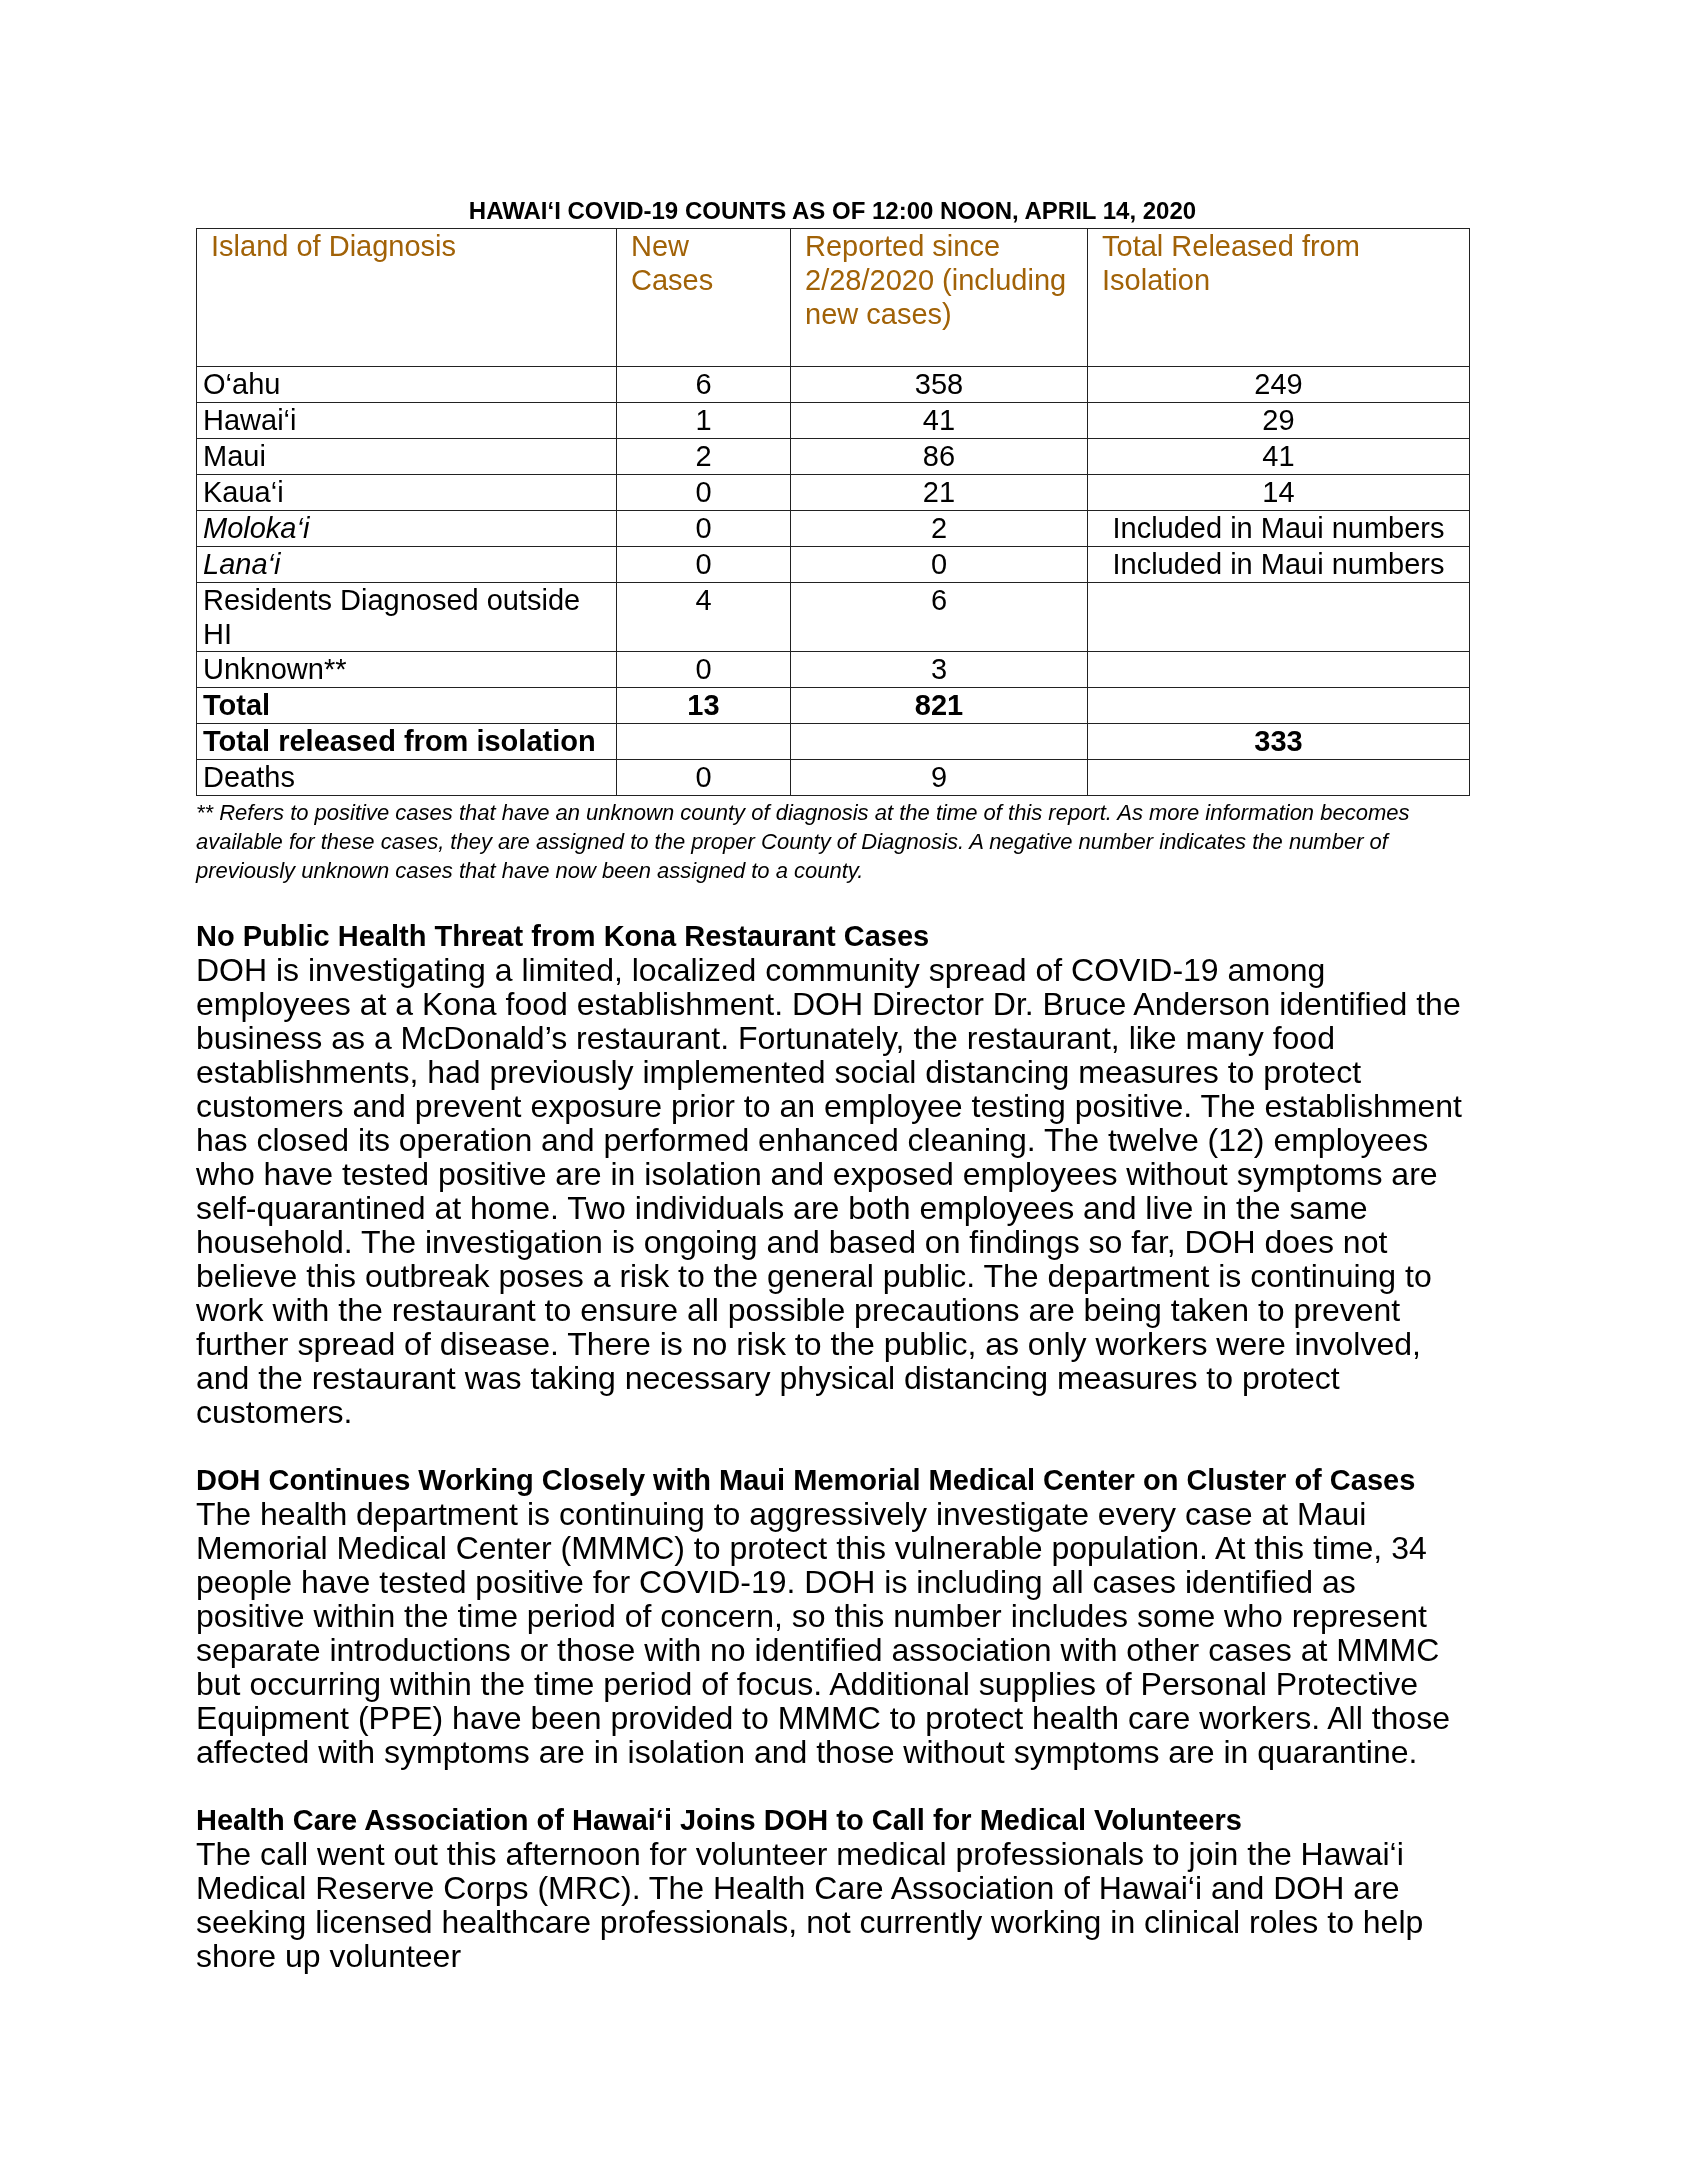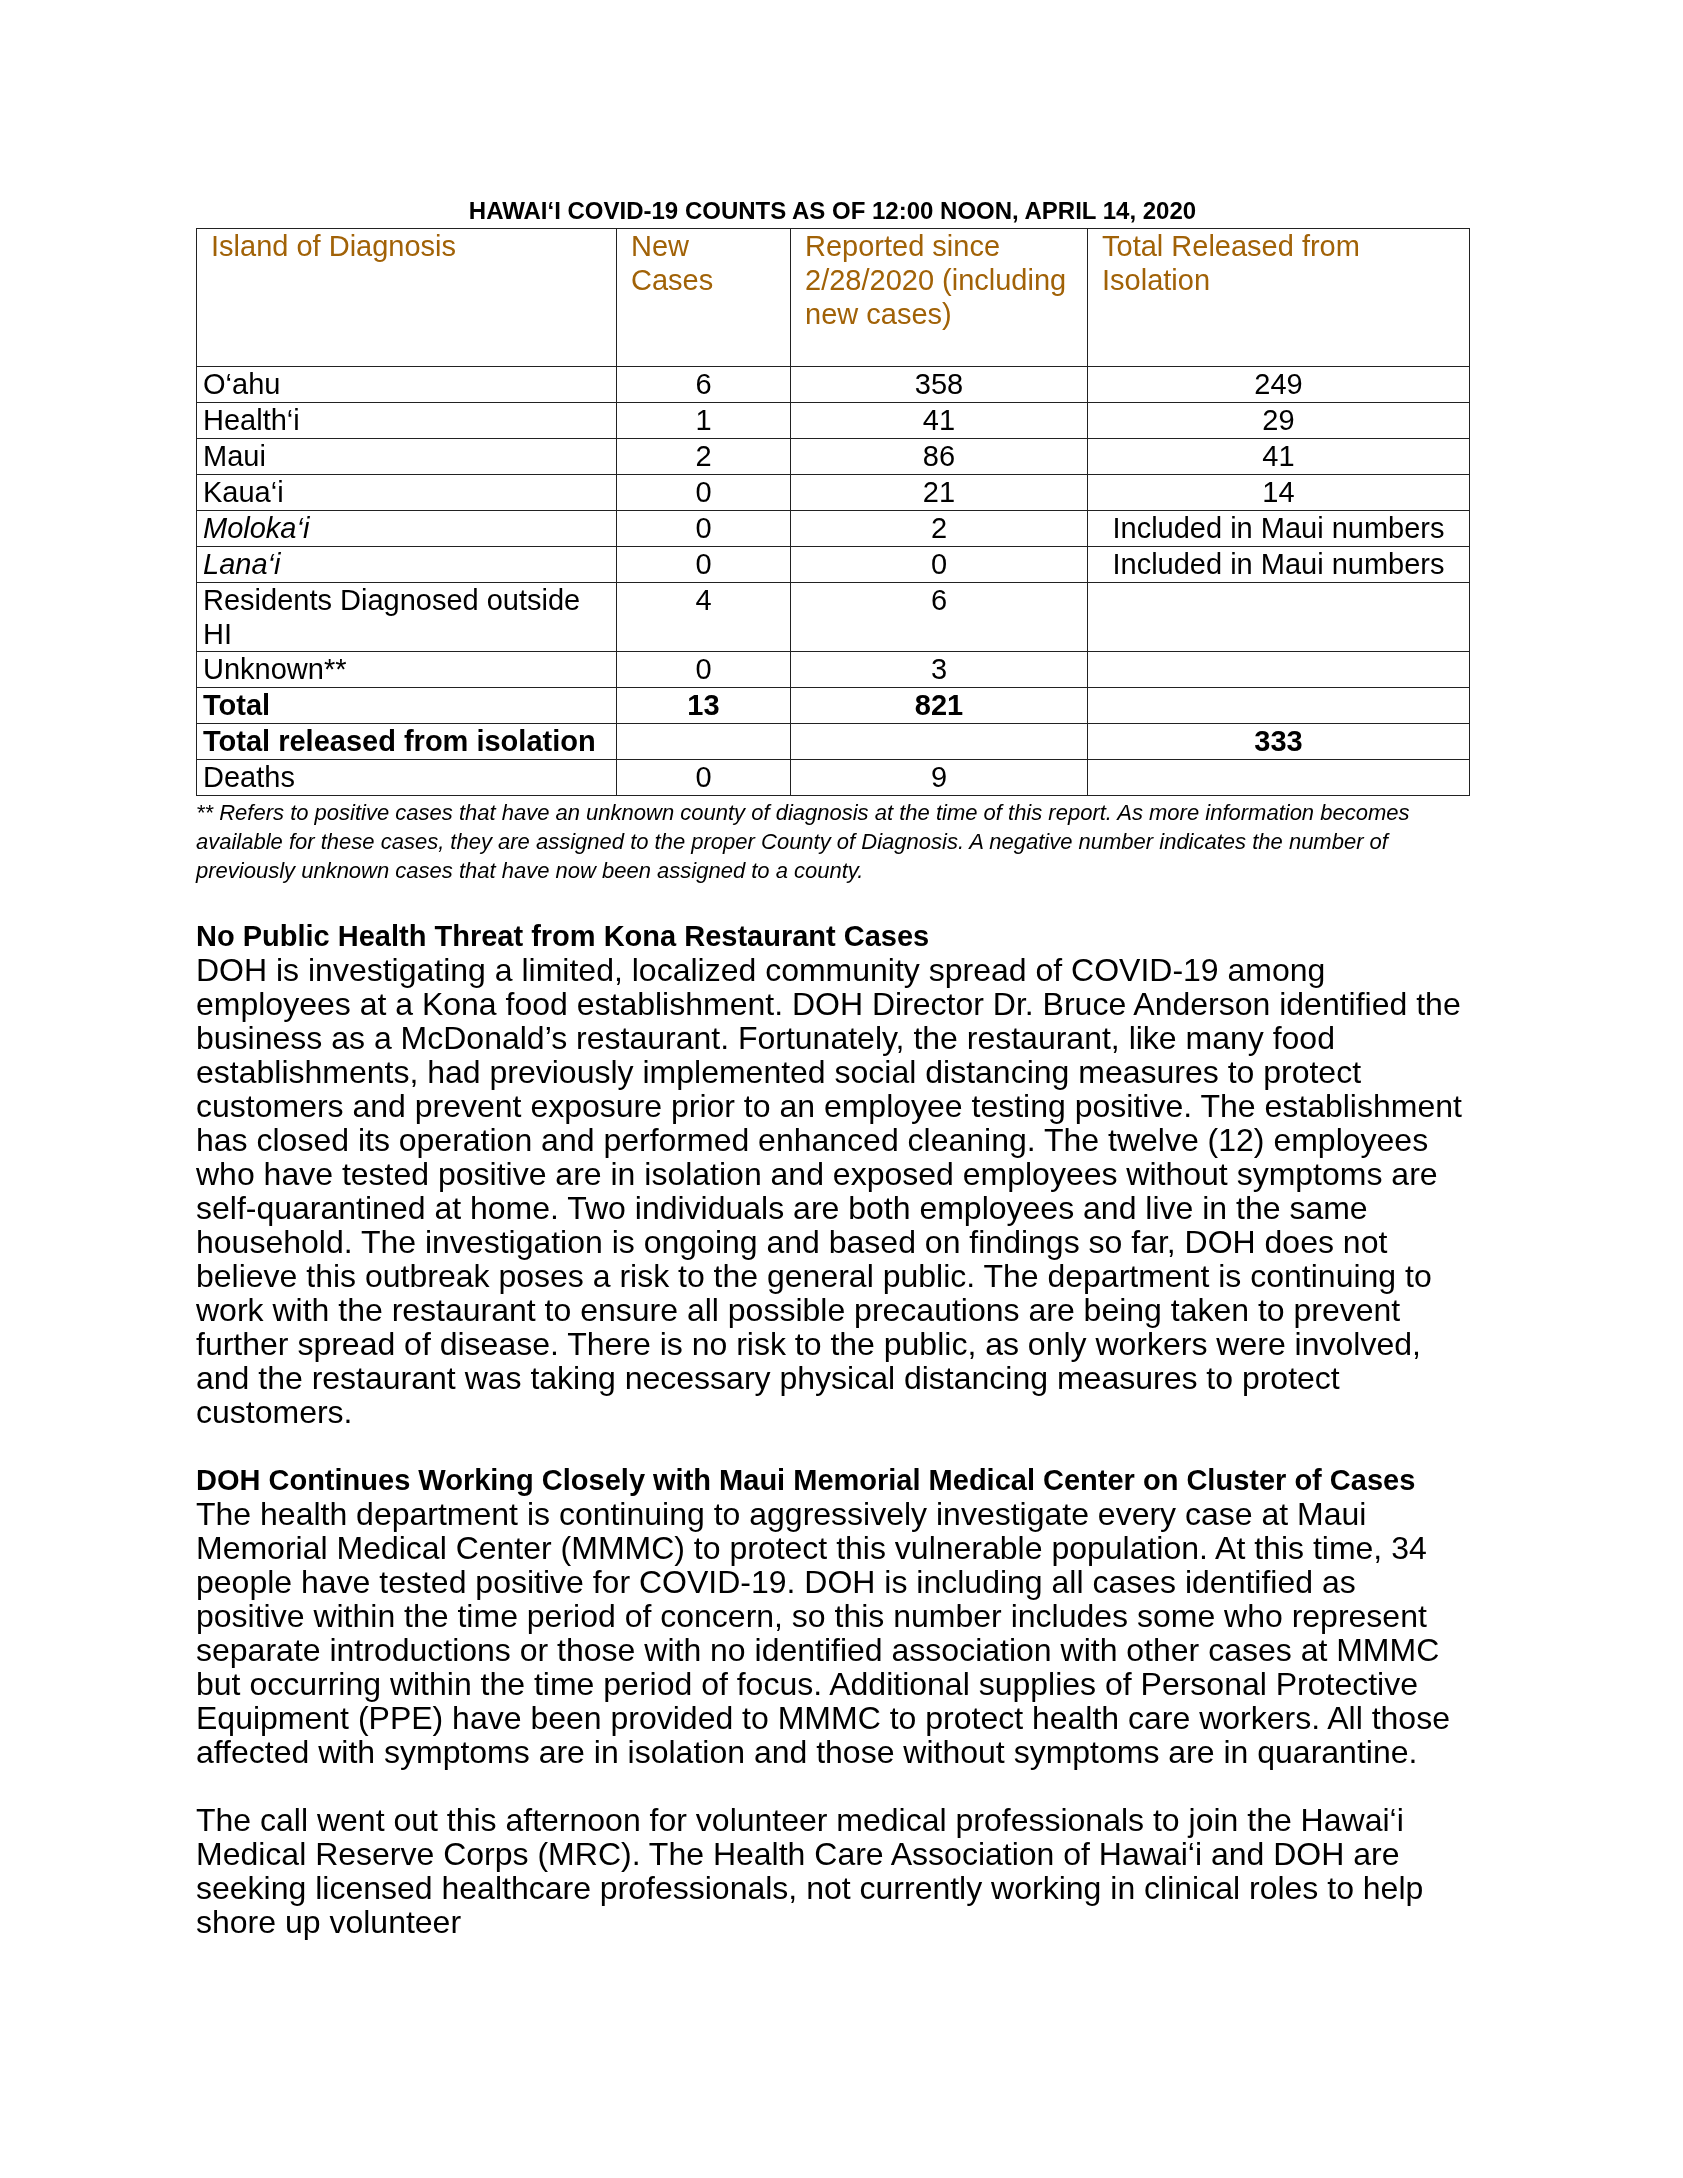--- a/index.html
+++ b/index.html
@@ -55,7 +55,7 @@
           <td class="num">249</td>
         </tr>
         <tr class="row">
-          <td class="label">Health‘i</td>
+          <td class="label">Hawai‘i</td>
           <td class="num">1</td>
           <td class="num">41</td>
           <td class="num">29</td>

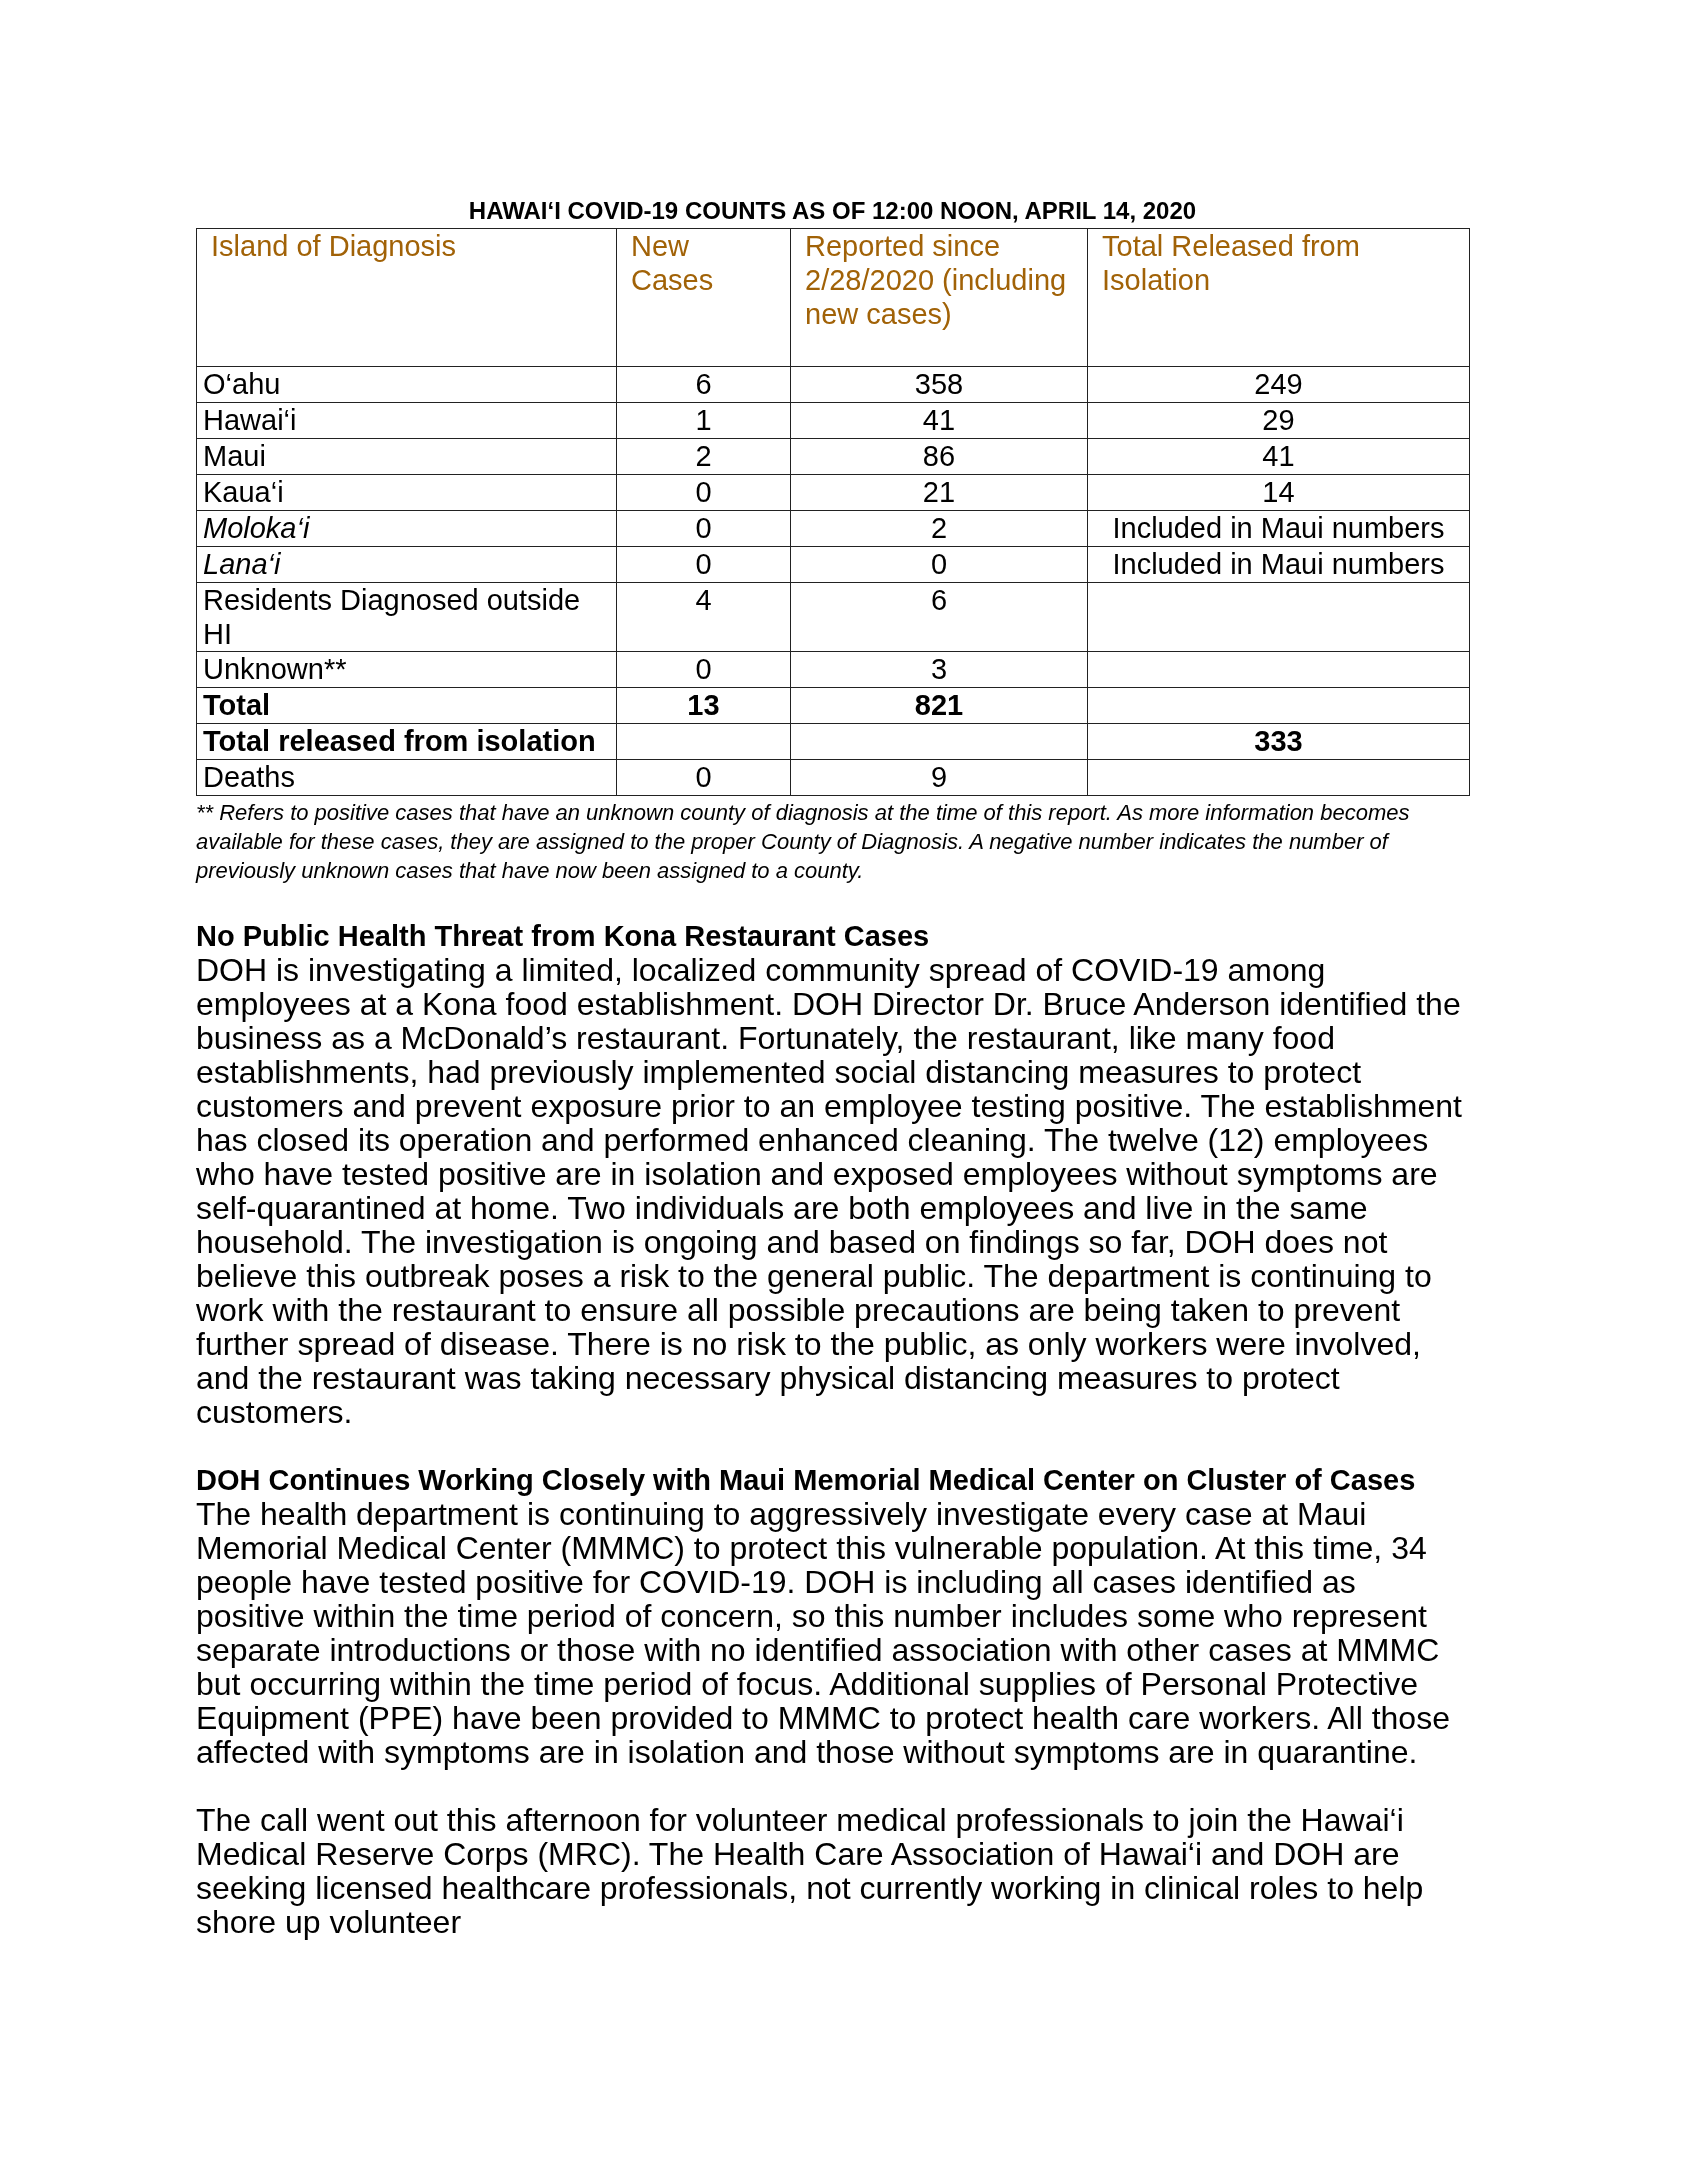--- a/index.html
+++ b/index.html
@@ -130,6 +130,7 @@
   </div>
 
   <div class="section">
+    <h2>Health Care Association of Hawai‘i Joins DOH to Call for Medical Volunteers</h2>
     <p>The call went out this afternoon for volunteer medical professionals to join the Hawai‘i Medical Reserve Corps (MRC). The Health Care Association of Hawai‘i and DOH are seeking licensed healthcare professionals, not currently working in clinical roles to help shore up volunteer</p>
   </div>
 </div>

